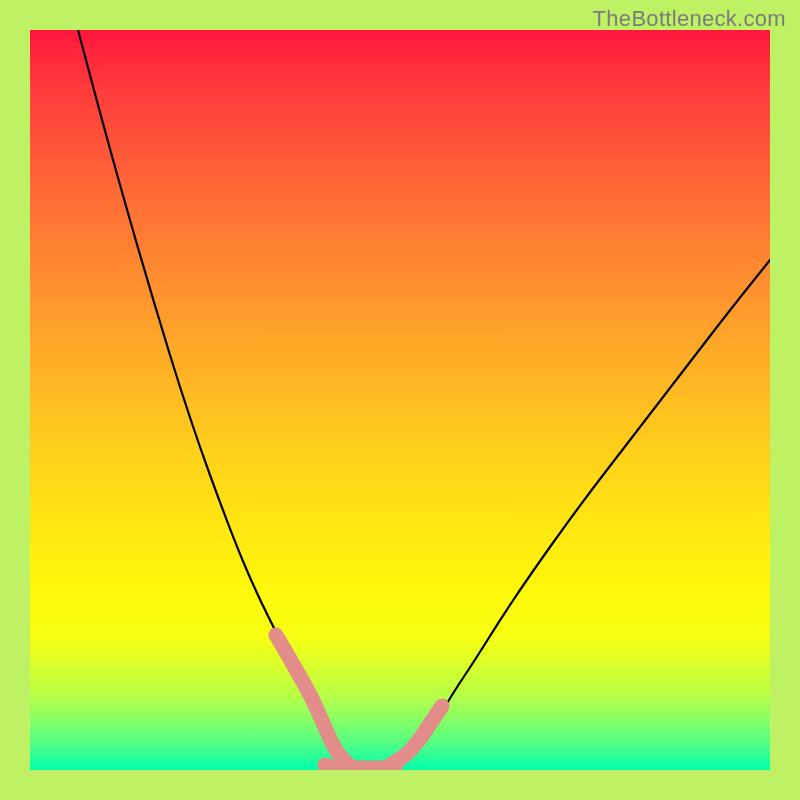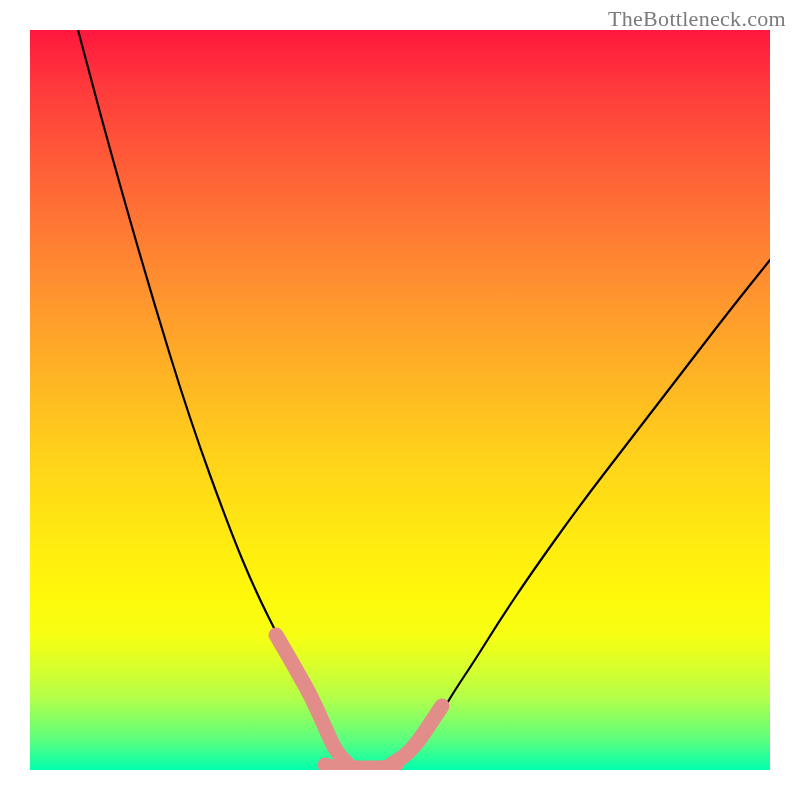--- a/index.html
+++ b/index.html
@@ -15,8 +15,7 @@
     position: relative;
     width: 800px;
     height: 800px;
-    background: #ffffff;
-    font-family: Liberation Serif, serif;
+    background: #bef264;
   }
   .plot-area {
     position: absolute;

